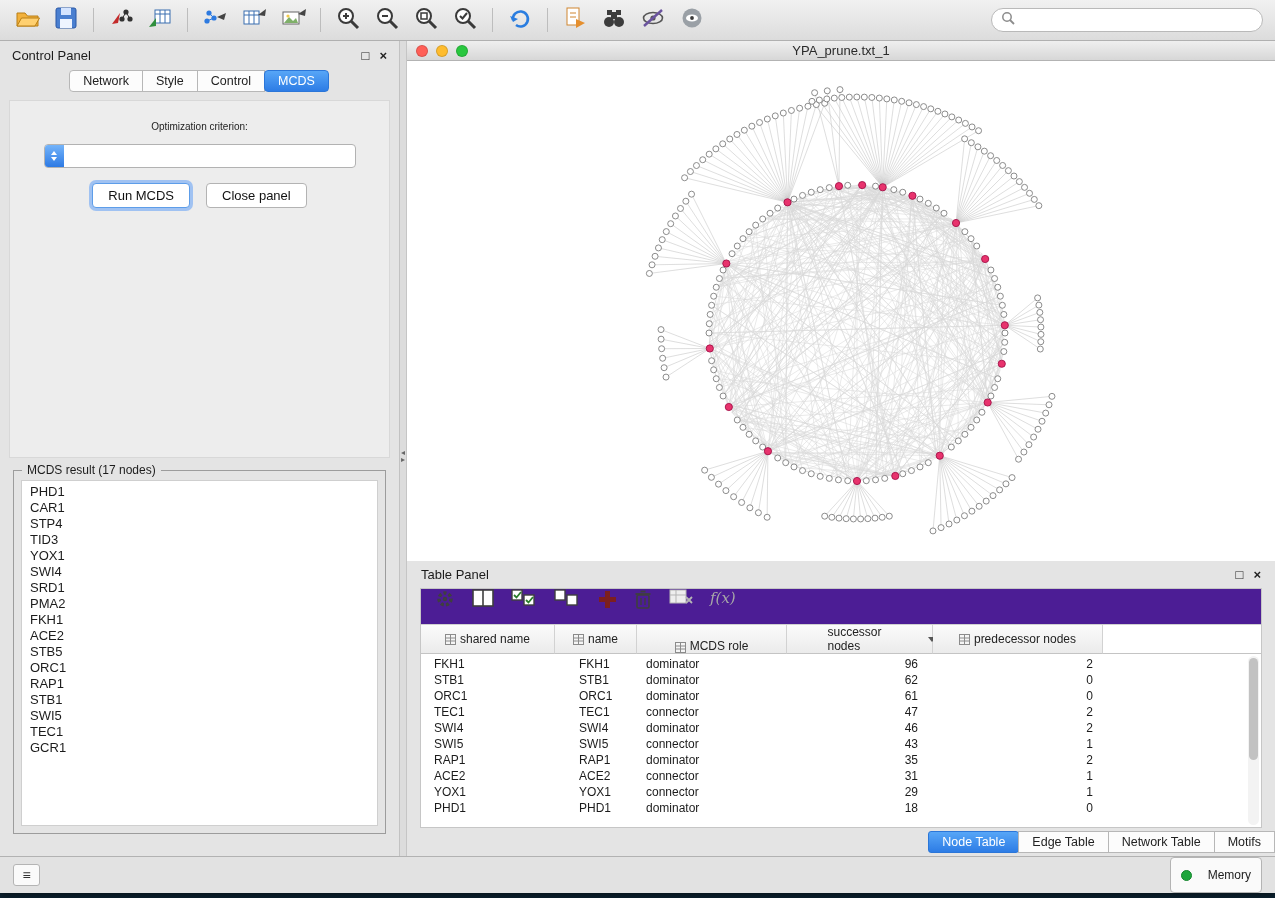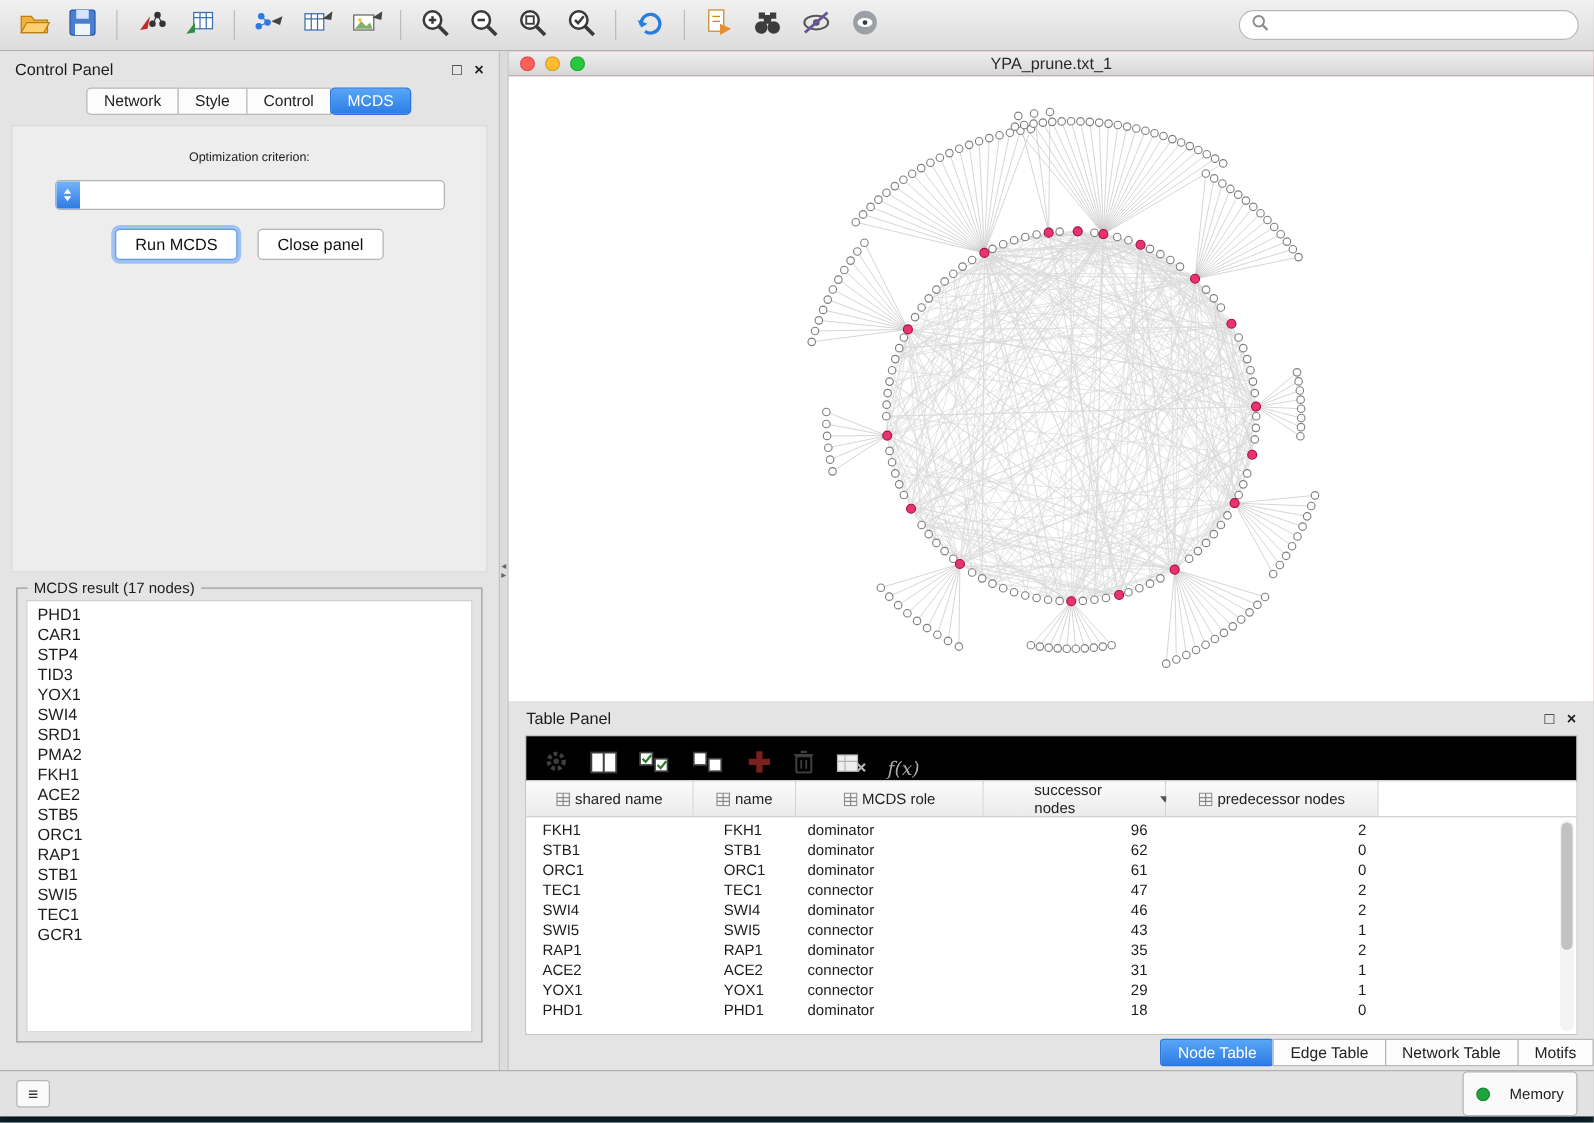--- a/index.html
+++ b/index.html
@@ -70,7 +70,7 @@
   .table-panel{flex:1;background:#e4e4e4;display:flex;flex-direction:column;min-height:0;}
   .tp-titlebar{flex:0 0 27px;display:flex;align-items:center;padding:0 14px;font-size:13px;}
   .tp-inner{flex:1;margin:0 13px;display:flex;flex-direction:column;border:1px solid #c6c6c6;background:#fff;min-height:0;}
-  .tp-toolbar{flex:0 0 36px;background:#000000;border-bottom:1px solid #d0d0d0;display:flex;align-items:flex-end;
+  .tp-toolbar{flex:0 0 36px;background:#4c1d95;border-bottom:1px solid #d0d0d0;display:flex;align-items:flex-start;
               gap:17px;padding:0 14px;}
   .ticon{display:flex;align-items:center;justify-content:center;}
   .fx{font-family:"DejaVu Serif",serif;font-style:italic;font-size:15px;color:#a8a8a8;}

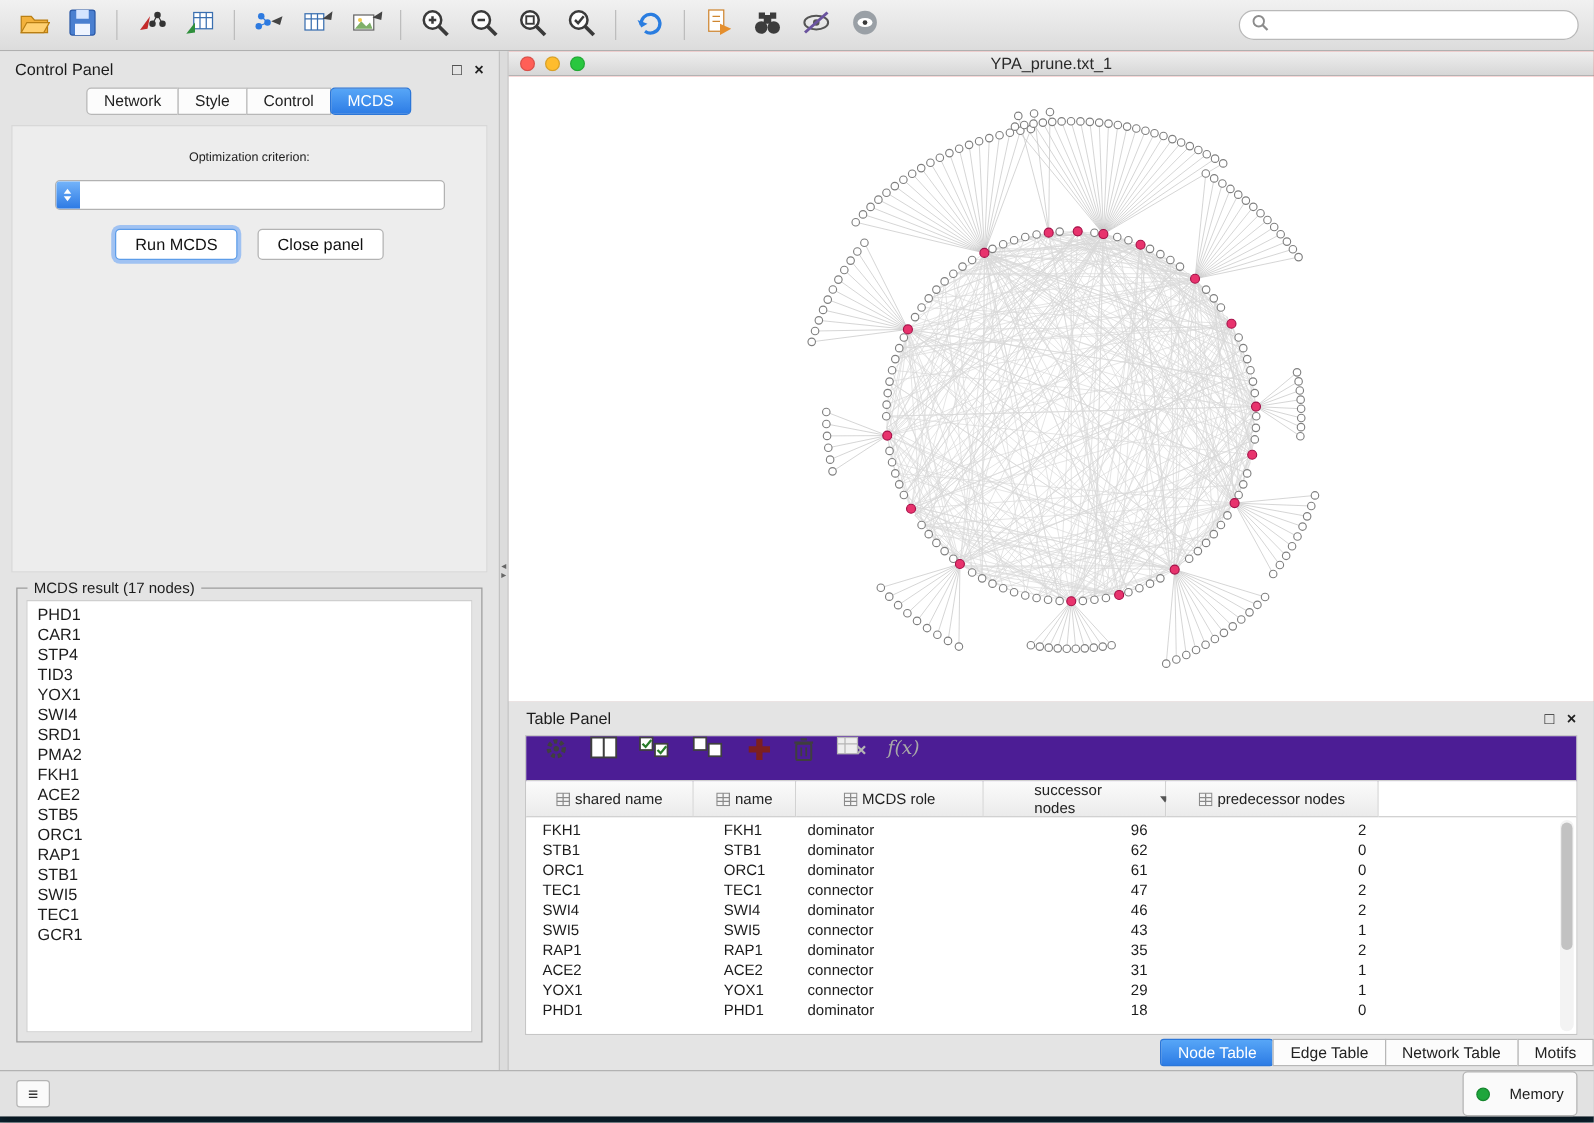--- a/index.html
+++ b/index.html
@@ -80,7 +80,7 @@
   .th-fill{flex:1;background:#fff;border-bottom:1px solid #c4c4c4;}
   .sort-caret{width:0;height:0;border-left:4px solid transparent;border-right:4px solid transparent;
               border-top:5px solid #555;margin-left:2px;}
-  .c-shared{width:134px;}.c-name{width:82px;}.c-role{width:150px;}.c-succ{width:146px;gap:44px;}.c-pred{width:170px;}
+  .c-shared{width:134px;}.c-name{width:82px;}.c-role{width:150px;align-items:flex-end;}.c-succ{width:146px;gap:44px;}.c-pred{width:170px;}
   .tbody{flex:1;position:relative;overflow:hidden;background:#fff;padding-top:2px;}
   .trow{display:flex;height:16px;align-items:center;}
   .tcell{font-size:12px;white-space:nowrap;overflow:hidden;}

